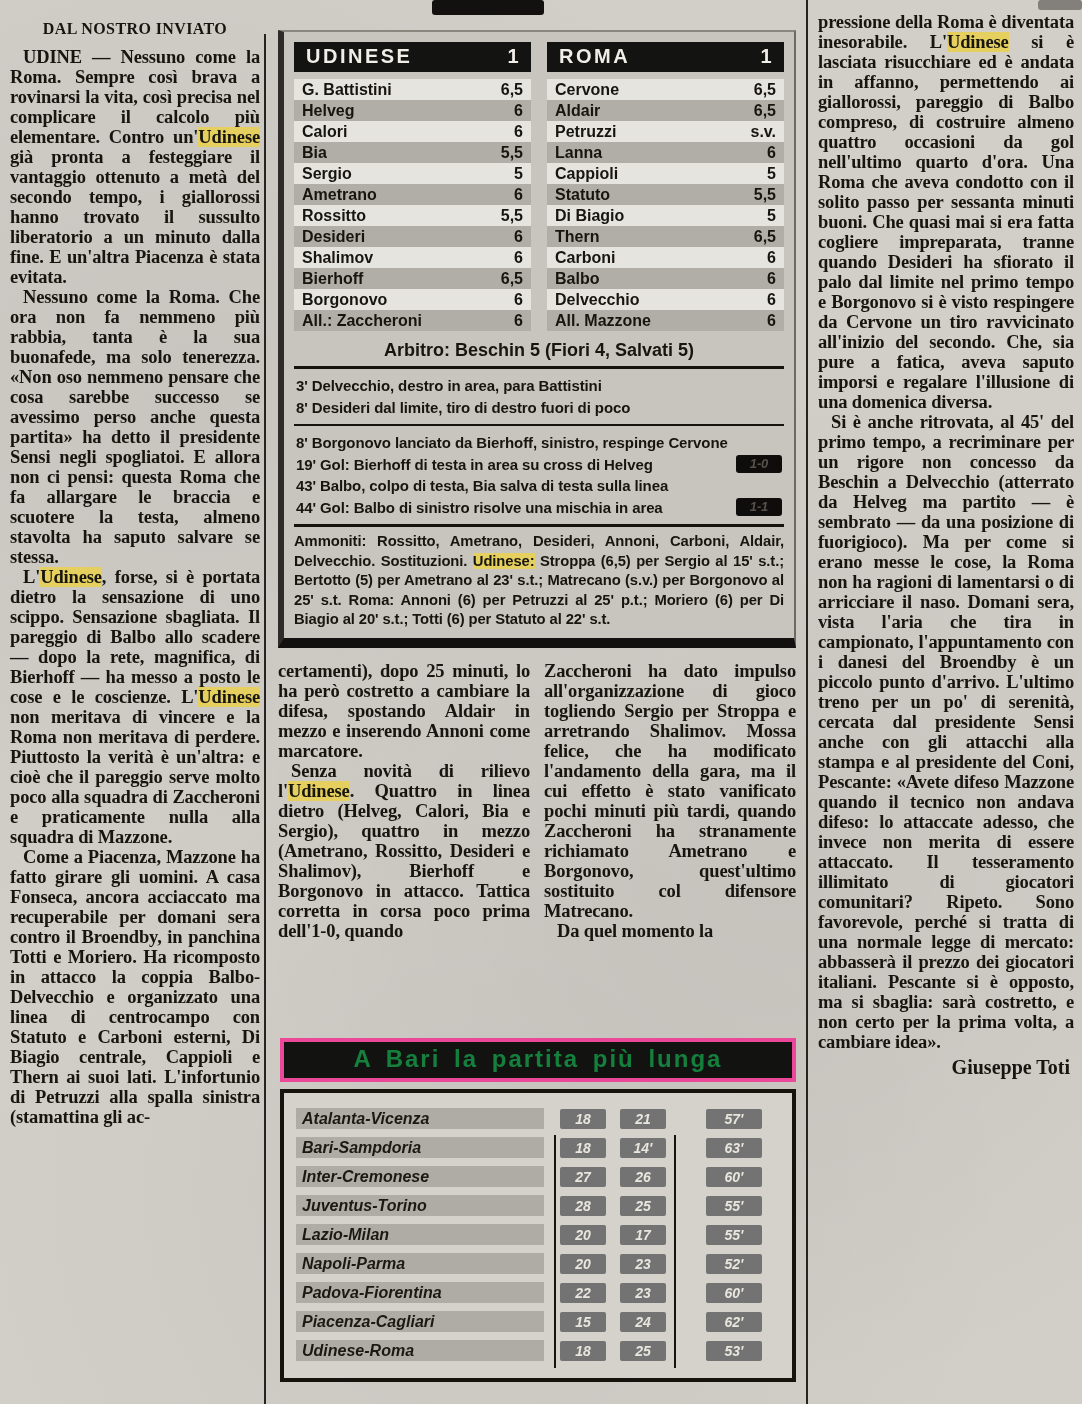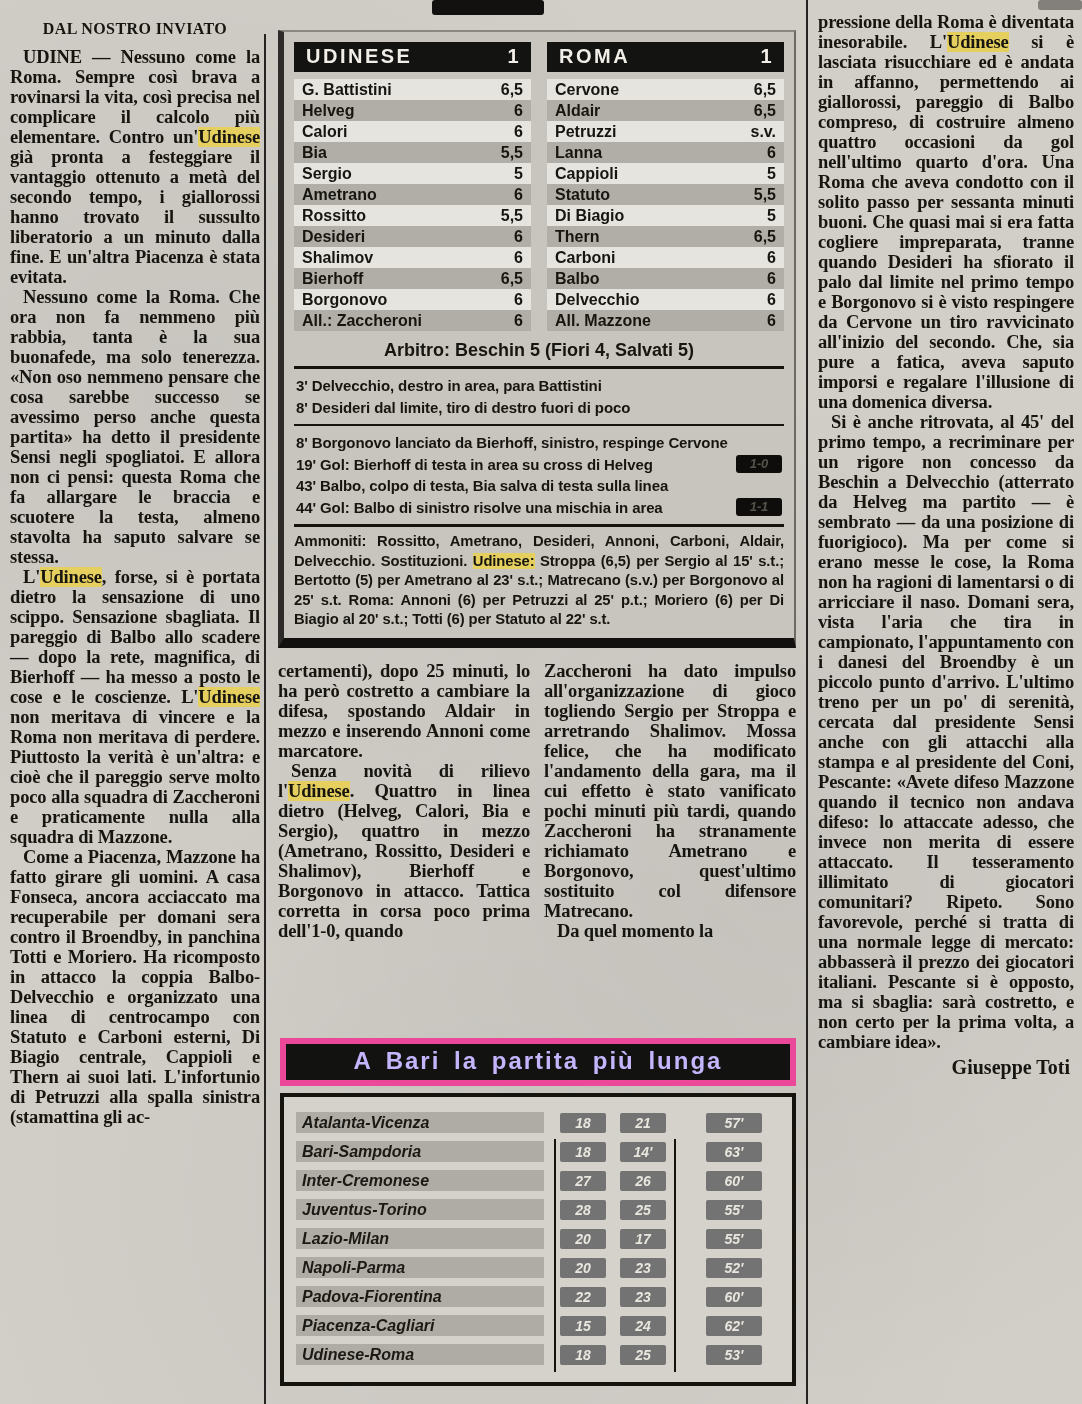--- a/index.html
+++ b/index.html
@@ -81,9 +81,9 @@
   
   #bari{position:absolute;left:2px;top:1038px;width:516px;}
   .bari-title{
-    background:#121211;color:#c4b5fd;font-family:"Liberation Sans",sans-serif;font-weight:700;
+    background:#121211;color:#15803d;font-family:"Liberation Sans",sans-serif;font-weight:700;
     font-size:24px;text-align:center;letter-spacing:2px;word-spacing:5px;padding:3px 0 5px;
-    border:6px solid #ec4899;
+    border:4px solid #ec4899;
   }
   .bari-box{
     margin-top:7px;border:4px solid #15130e;background:#d5d2cb;

